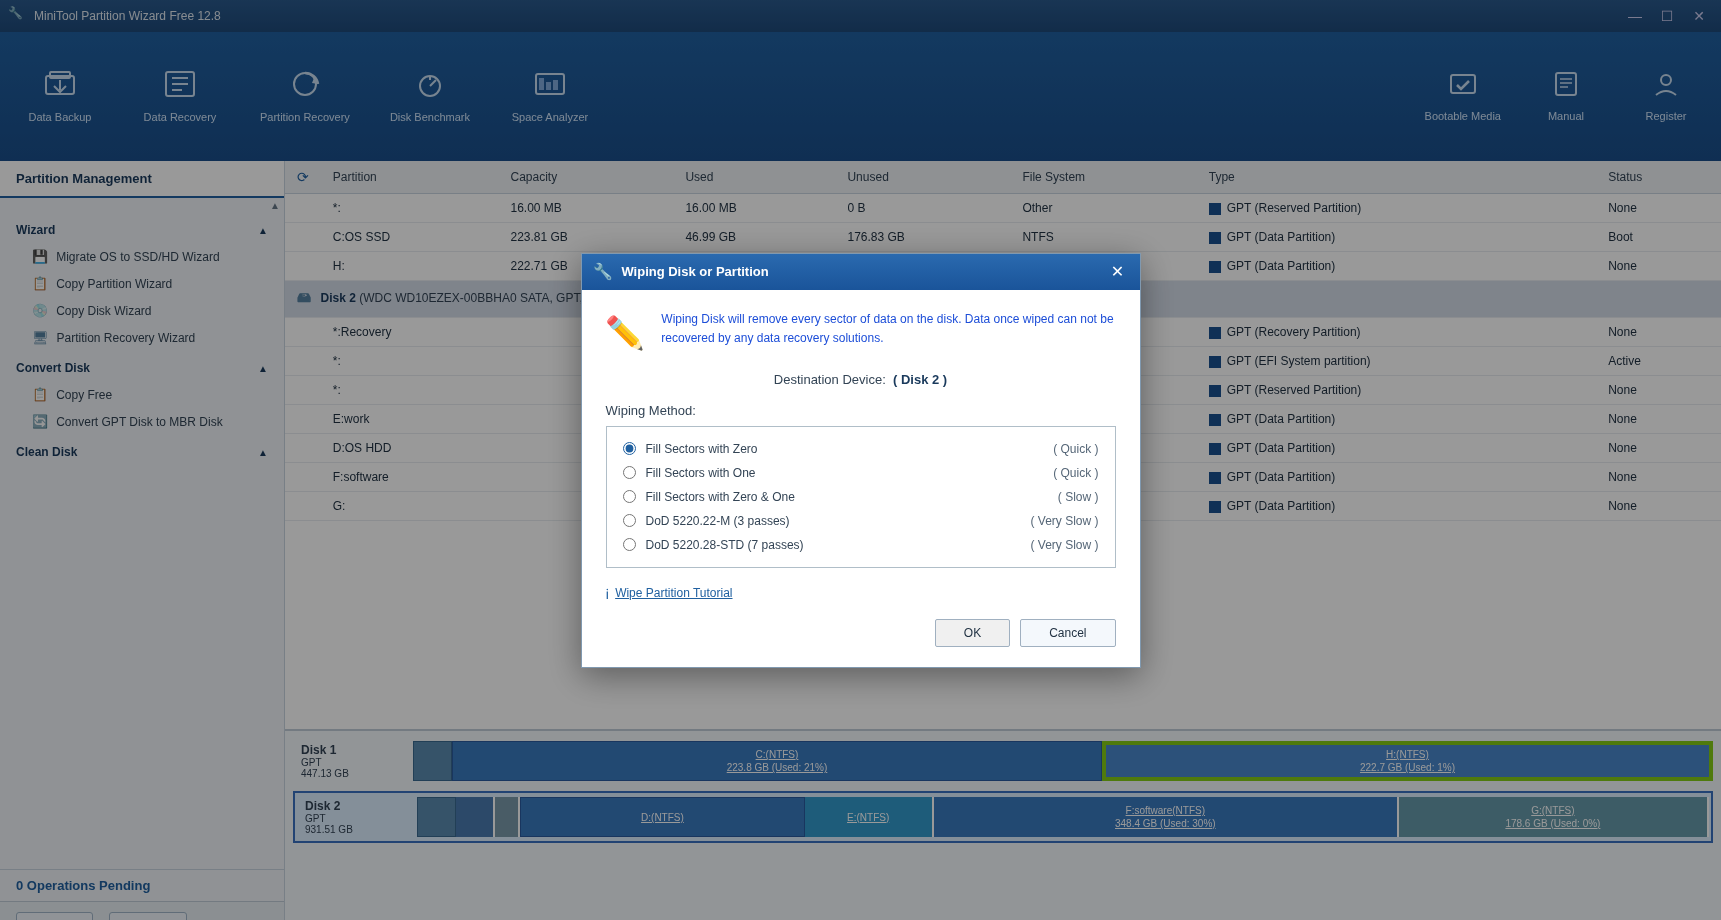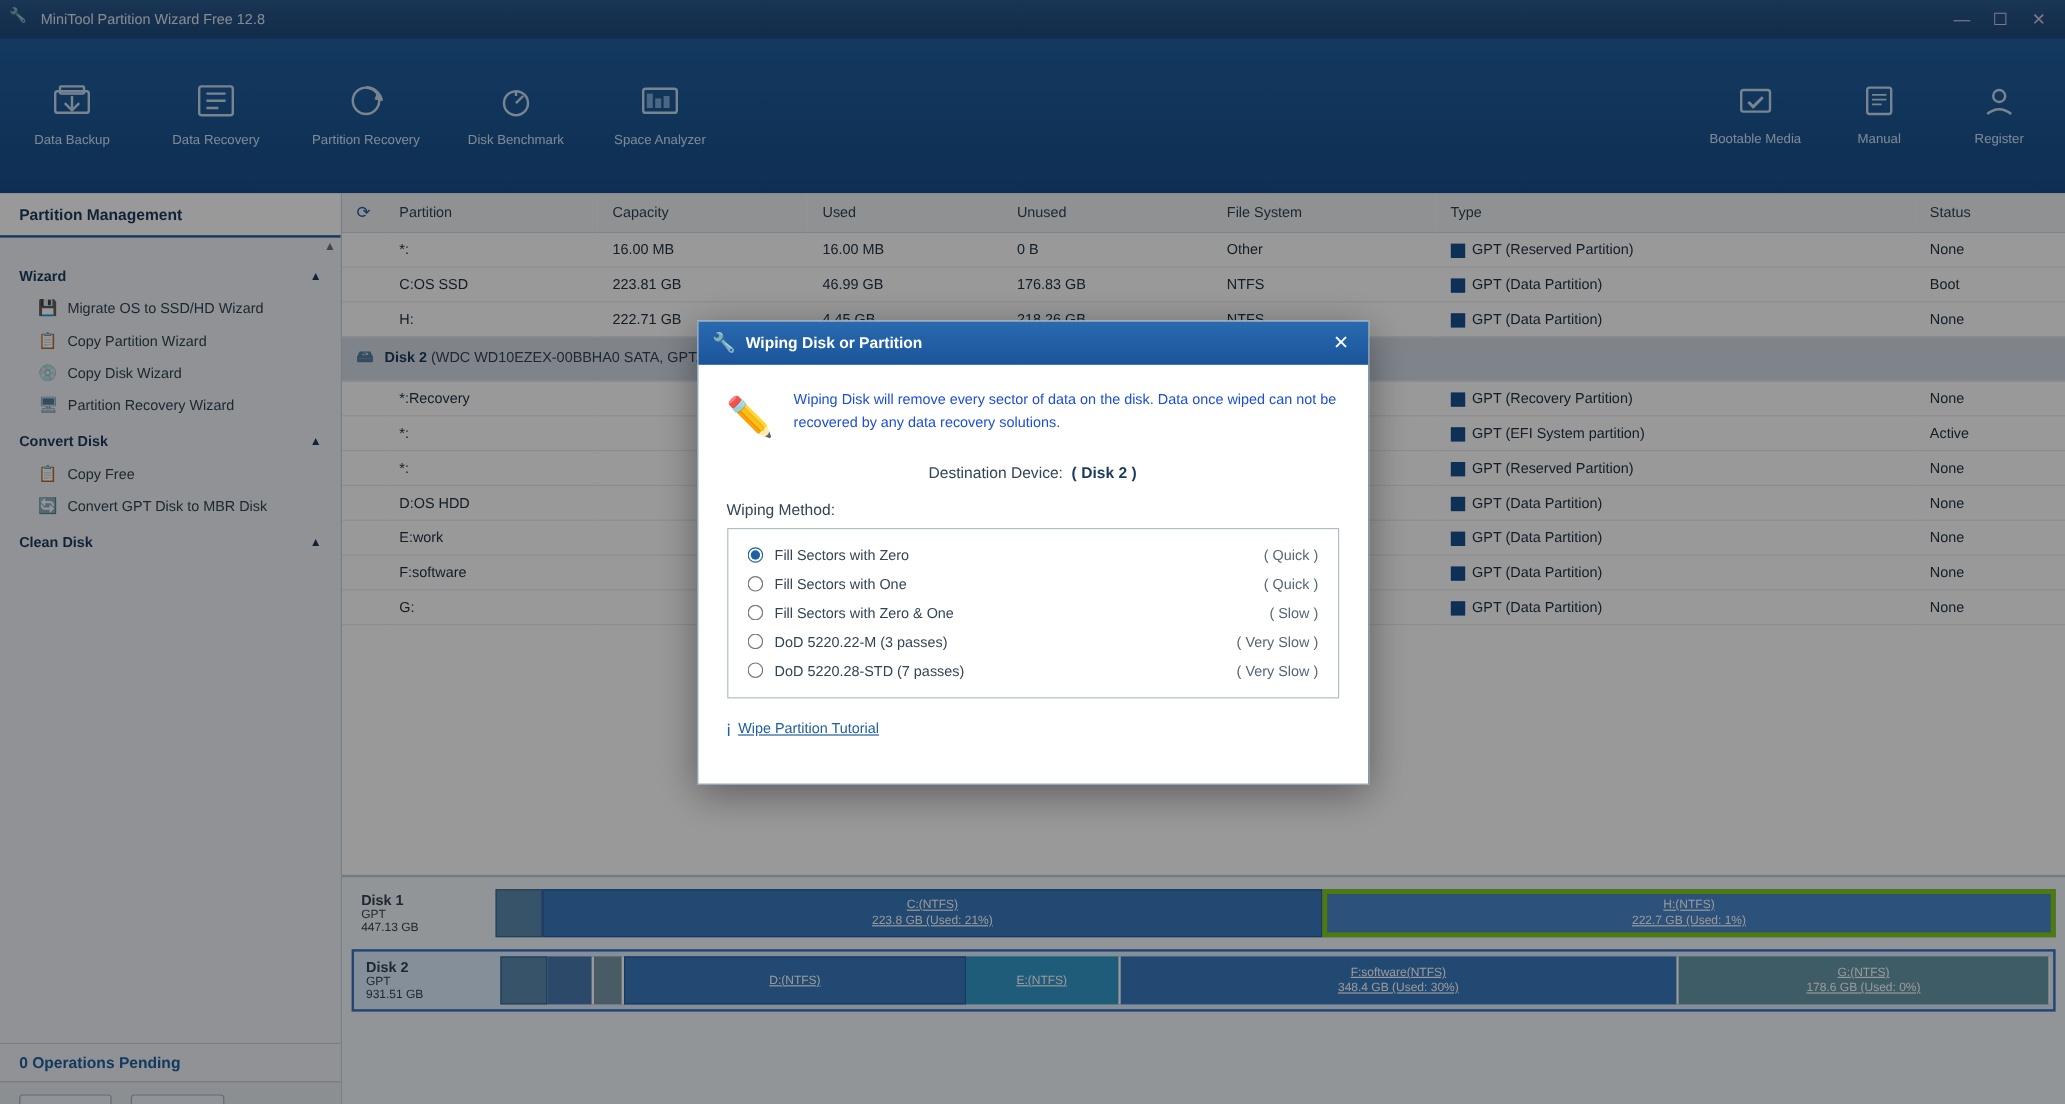--- a/index.html
+++ b/index.html
@@ -429,17 +429,17 @@
           </tr>
           <tr class="table-row">
             <td></td>
+              <td>E:work</td>
+              <td></td>
+              <td></td>
+              <td></td>
+              <td></td>
+            <td><span class="type-square" style="background:#1a5090;"></span>GPT (Data Partition)</td>
+            <td>None</td>
+          </tr>
+          <tr class="table-row">
+            <td></td>
               <td>D:OS HDD</td>
-              <td></td>
-              <td></td>
-              <td></td>
-              <td></td>
-            <td><span class="type-square" style="background:#1a5090;"></span>GPT (Data Partition)</td>
-            <td>None</td>
-          </tr>
-          <tr class="table-row">
-            <td></td>
-              <td>E:work</td>
               <td></td>
               <td></td>
               <td></td>

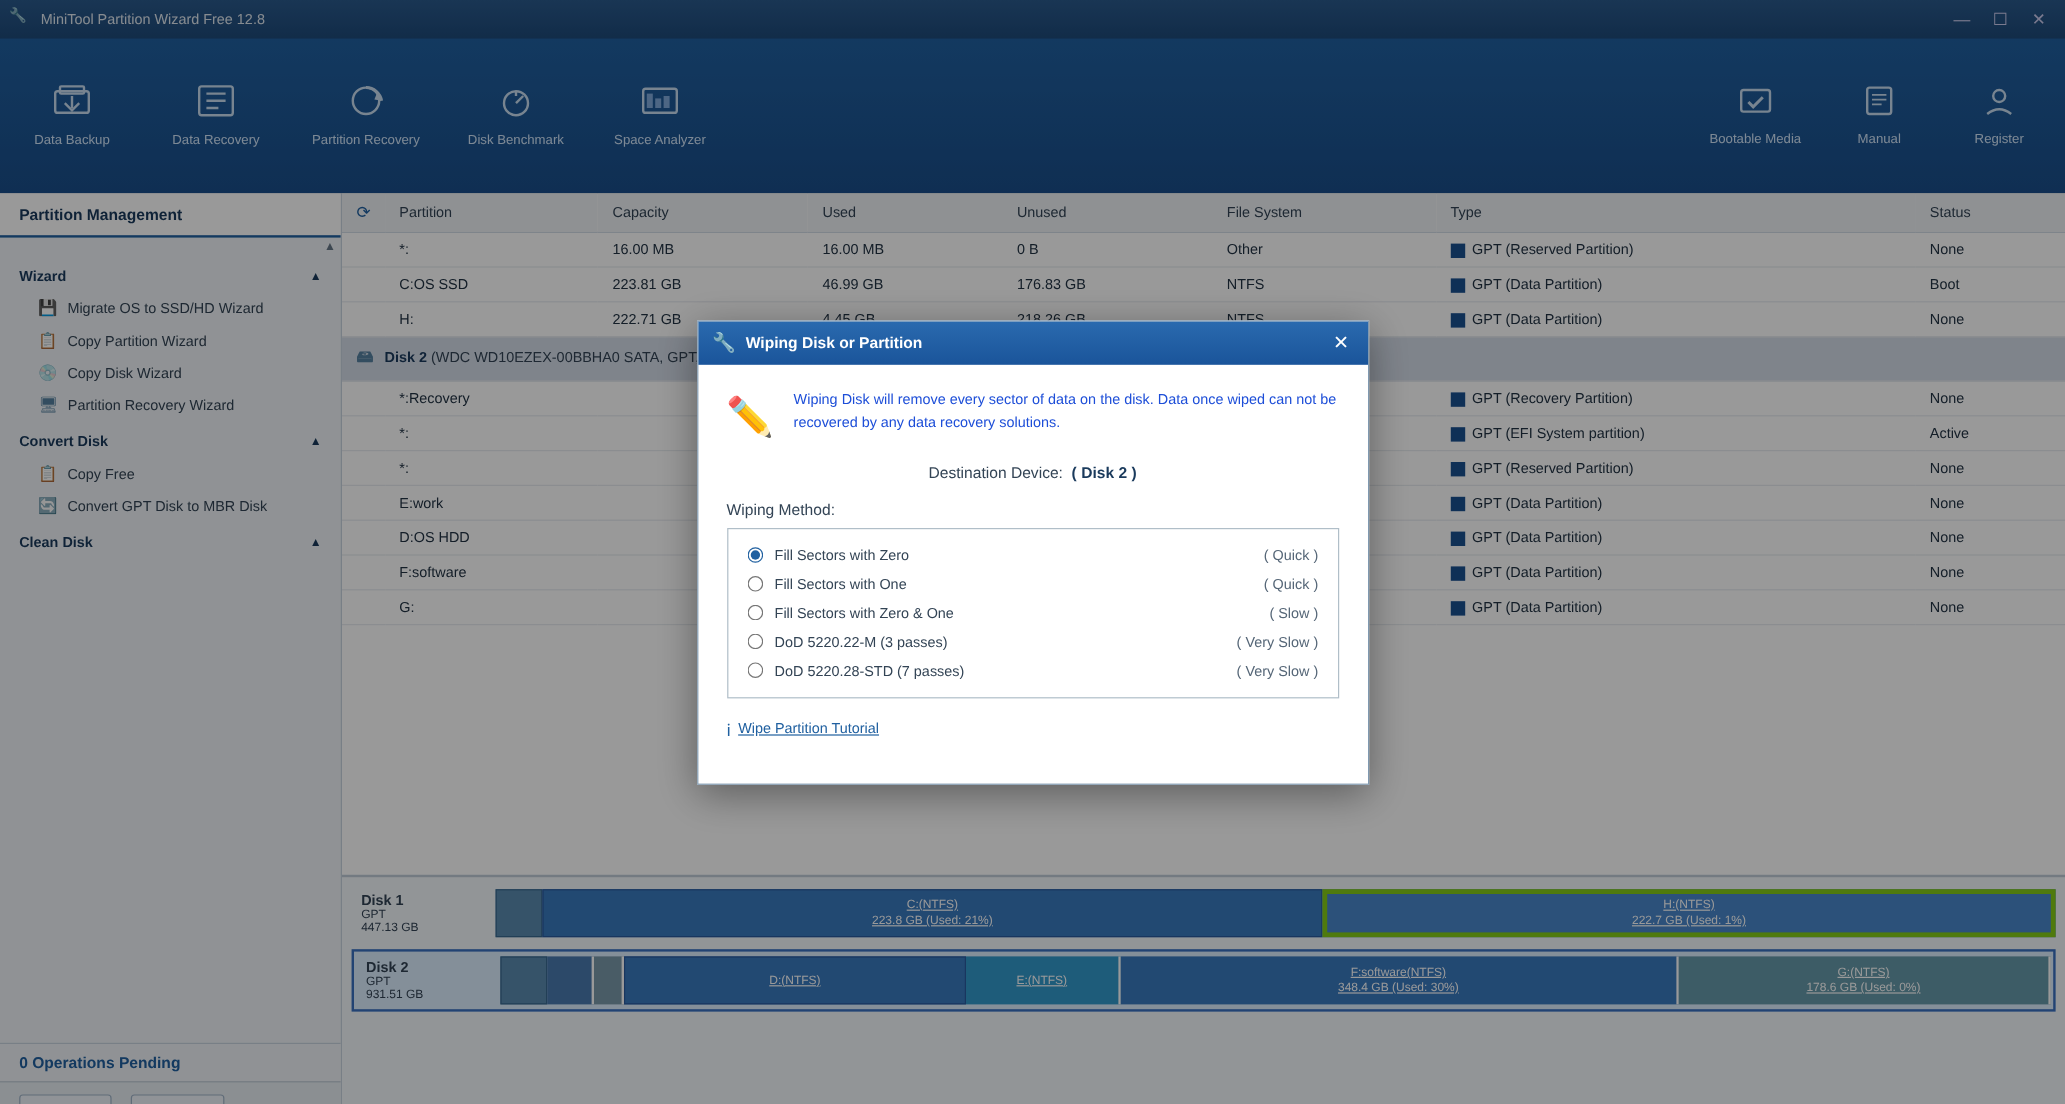--- a/index.html
+++ b/index.html
@@ -577,6 +577,10 @@
         <a class="modal-link">Wipe Partition Tutorial</a>
       </div>
 
+      <div class="modal-buttons">
+        <button class="modal-btn primary">OK</button>
+        <button class="modal-btn">Cancel</button>
+      </div>
     </div>
   </div>
 </div>

